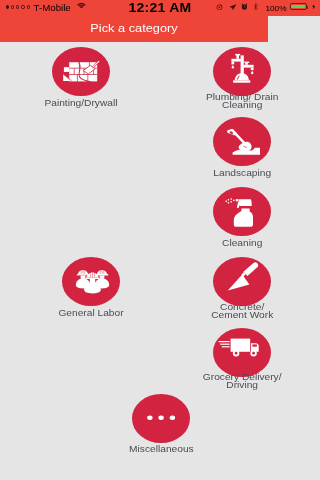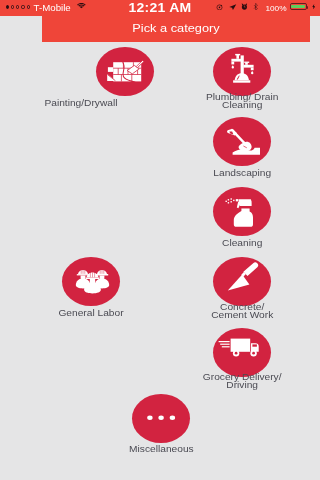--- a/index.html
+++ b/index.html
@@ -14,7 +14,7 @@
   
   .statusbar{
     position:absolute;left:0;top:0;width:320px;height:16px;
-    background:#ef4539;color:#ffffff;
+    background:#ef4539;color:#000000;
   }
   .sb-dots{position:absolute;left:5.6px;top:5.4px;}
   .sb-dot{position:absolute;width:3.2px;height:3.2px;border-radius:50%;box-sizing:border-box;border:0.9px solid #3a1418;}

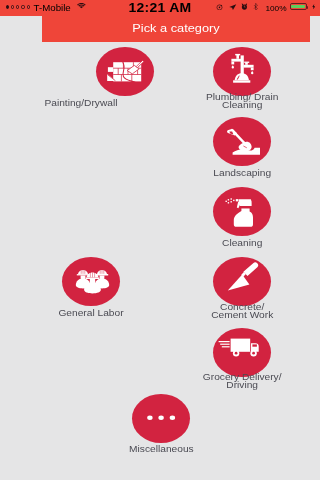--- a/index.html
+++ b/index.html
@@ -32,7 +32,7 @@
   .statusbar svg{display:block;}
 
   
-  .navbar{position:absolute;left:0;top:16px;width:268px;height:25.5px;background:#ef4539;margin-left:42px;}
+  .navbar{position:absolute;left:0;top:16px;width:268px;height:25.5px;background:#ef4539;}
   .navtitle{position:absolute;left:0;right:0;top:0;height:25.5px;text-align:center;color:#fff;font-size:12.8px;}
   .navtitle span{display:inline-block;transform:scaleY(.86);transform-origin:center;line-height:25.5px;}
 

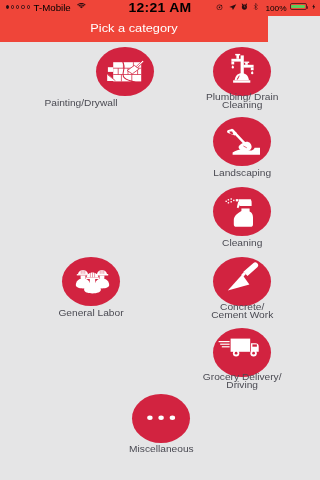--- a/index.html
+++ b/index.html
@@ -114,7 +114,7 @@
   </div>
 
   <div class="grid">
-      <div class="cell" style="left: 1px; top: 47.2px; padding-left: 44px;">
+      <div class="cell" style="left: 1px; top: 47.2px;">
         <div class="bubble">
           <svg viewBox="0 0 58 49" xmlns="http://www.w3.org/2000/svg">
             <g>

